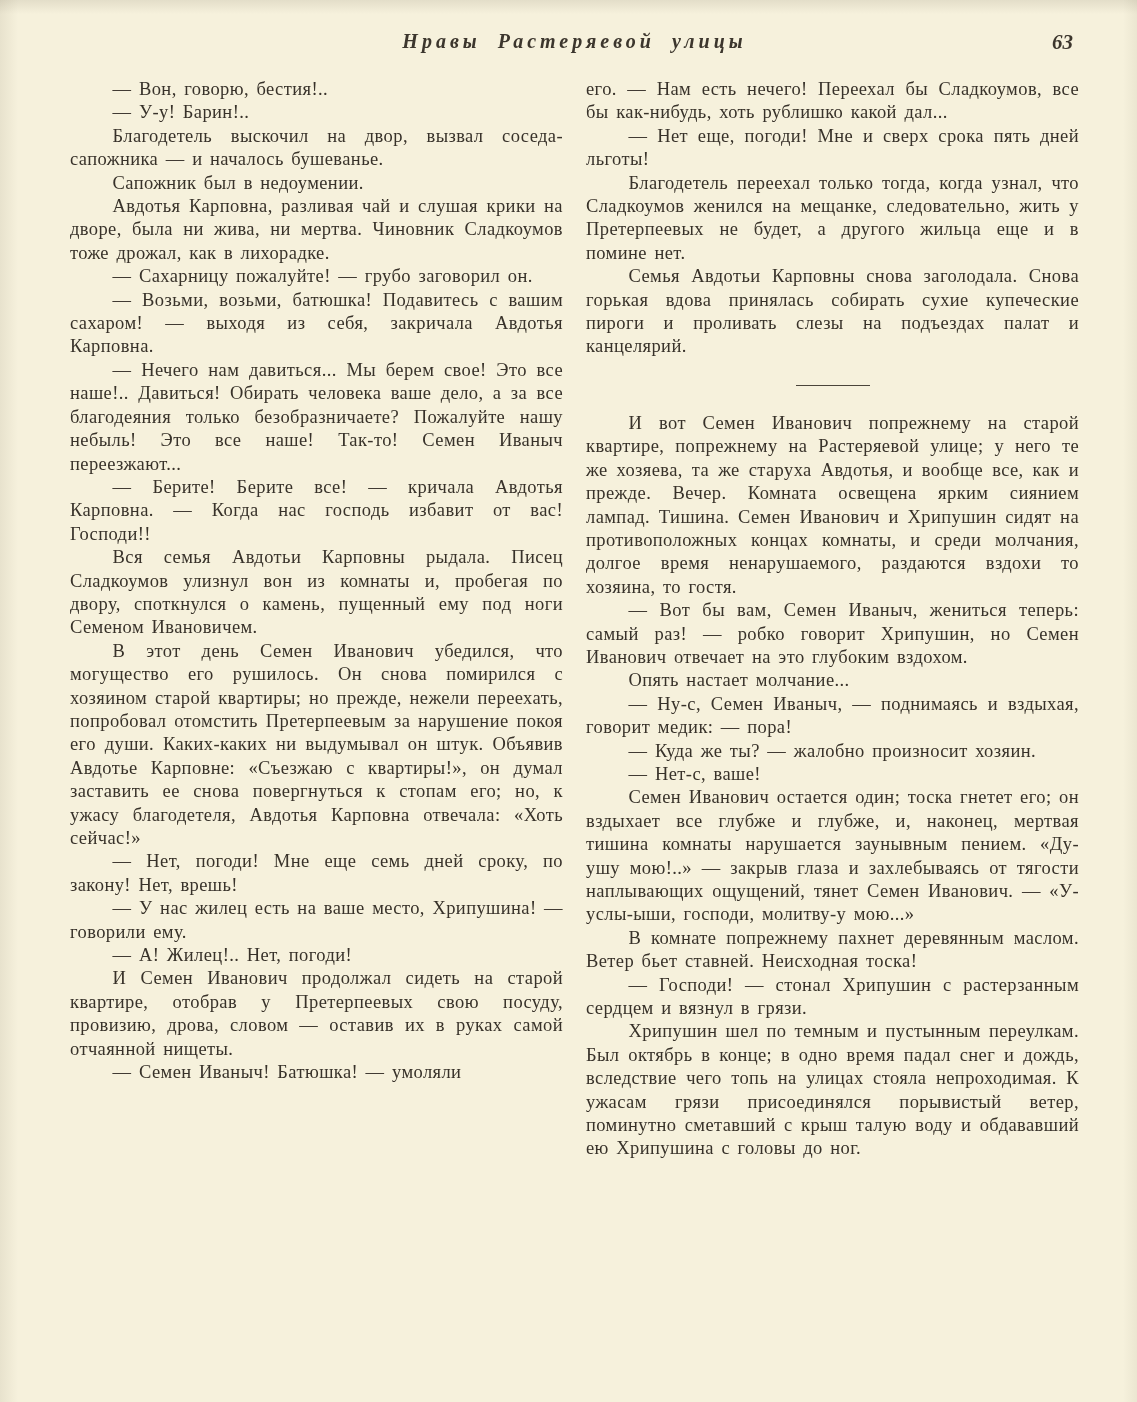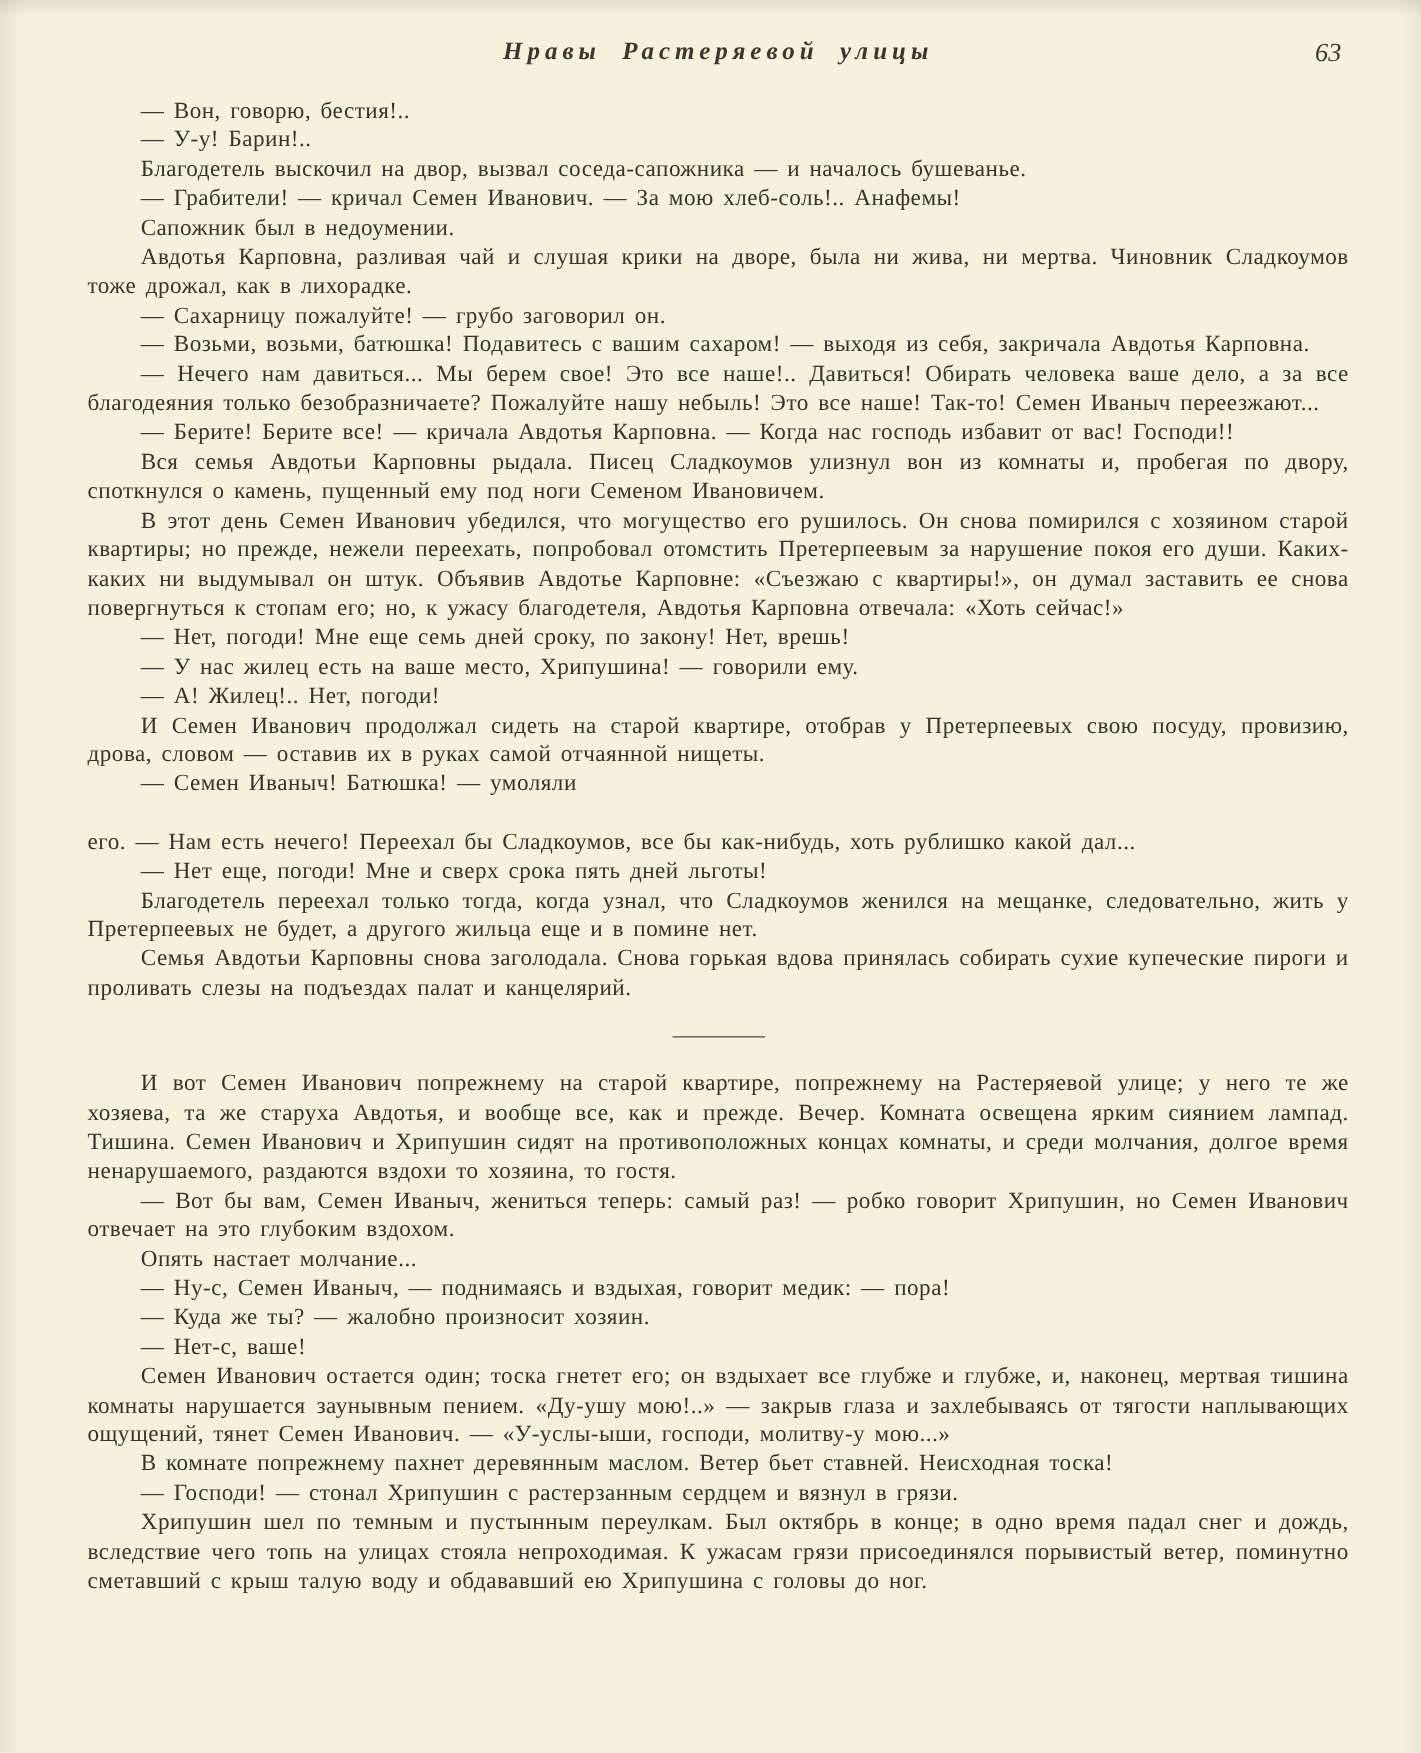--- a/index.html
+++ b/index.html
@@ -48,7 +48,7 @@
     right:6px;
     top:0;
     font-style:italic;
-    font-weight:normal;
+    font-weight:bold;
     font-size:21px;
     color:#3c362d;
   }

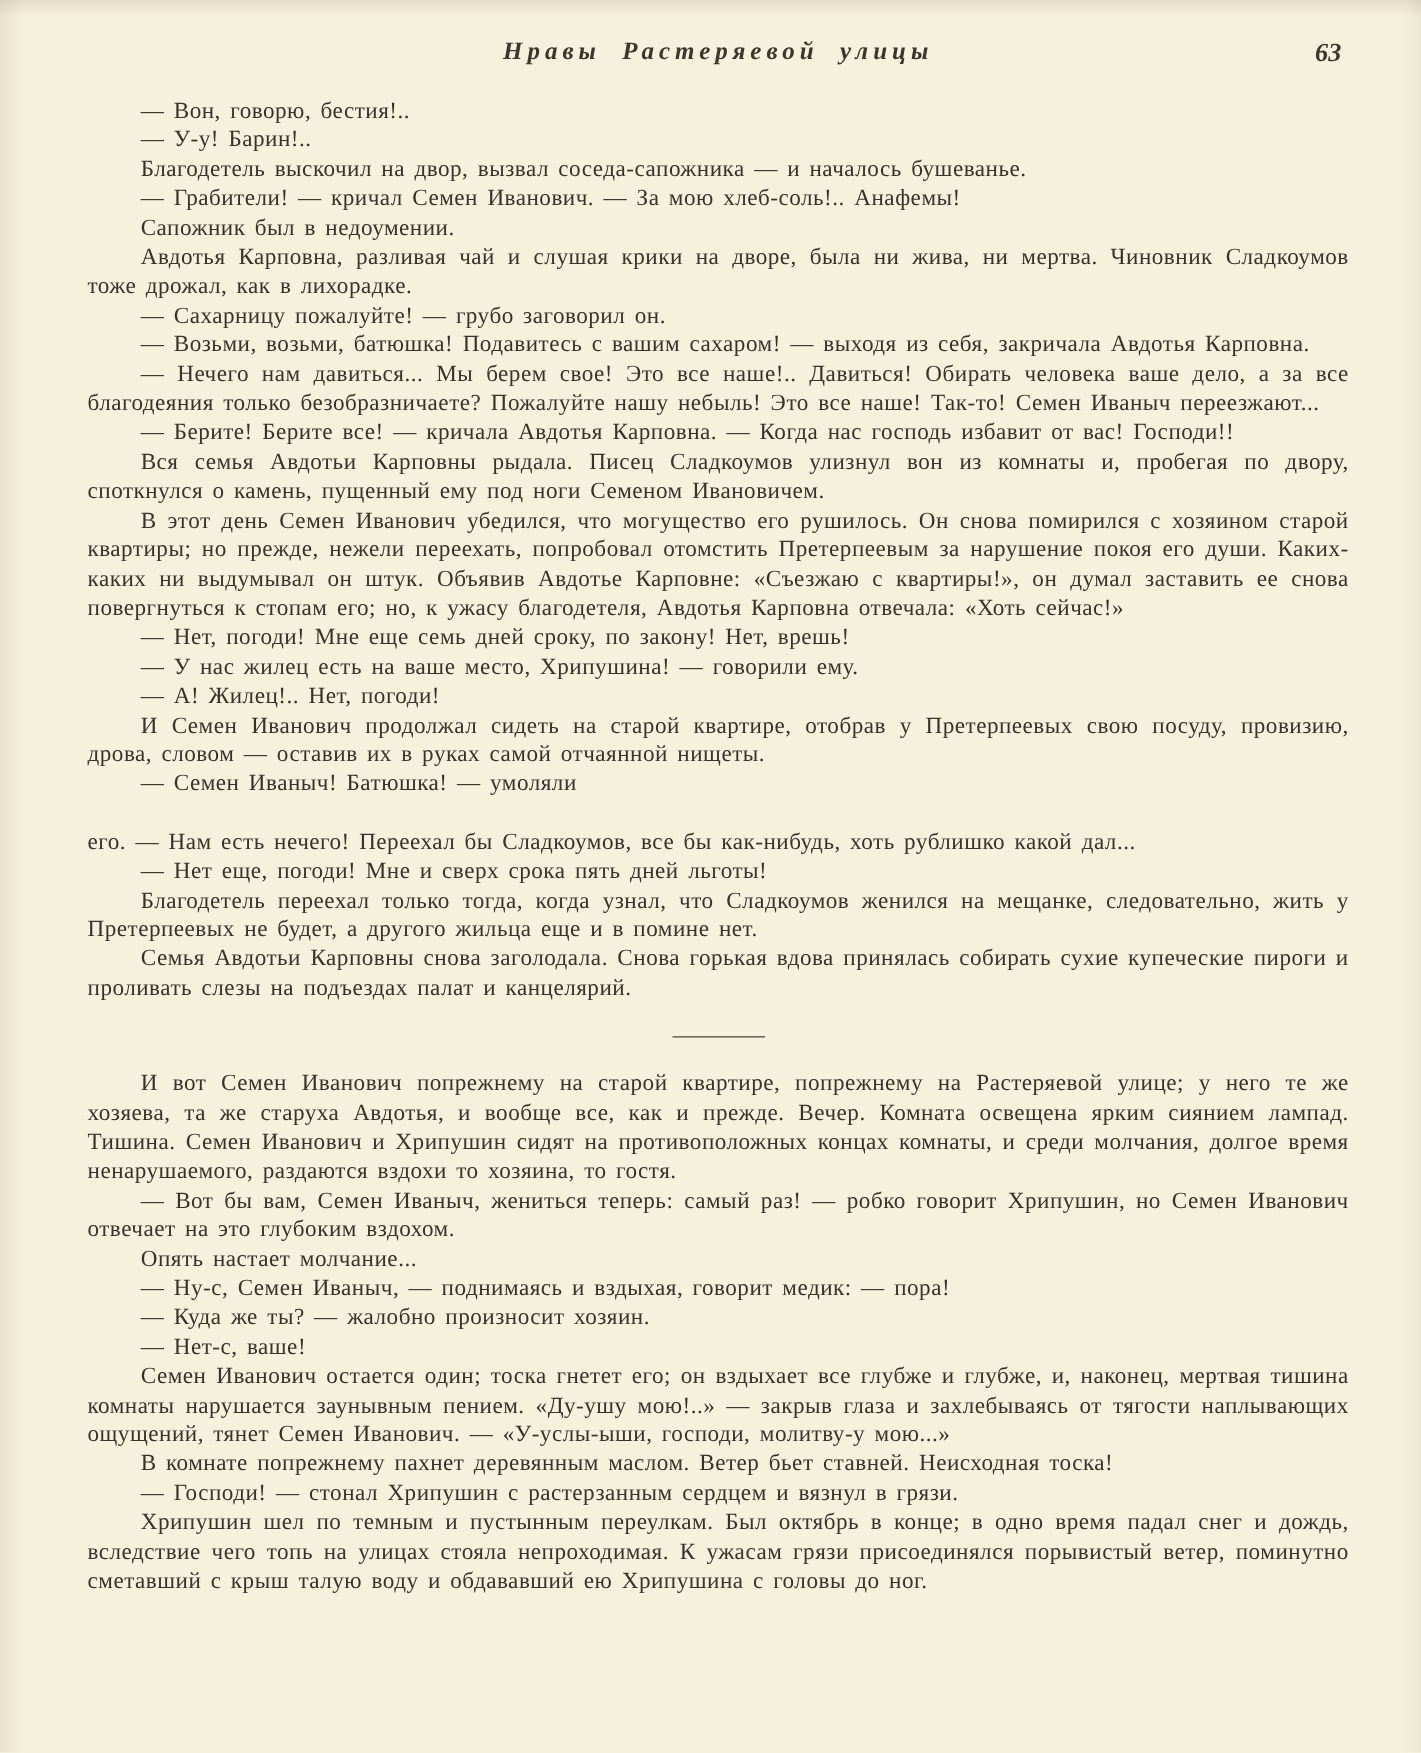--- a/index.html
+++ b/index.html
@@ -55,7 +55,6 @@
   .columns{
     display:flex;
     gap:23px;
-    flex-direction:column;
   }
   .column{
     flex:1 1 0;

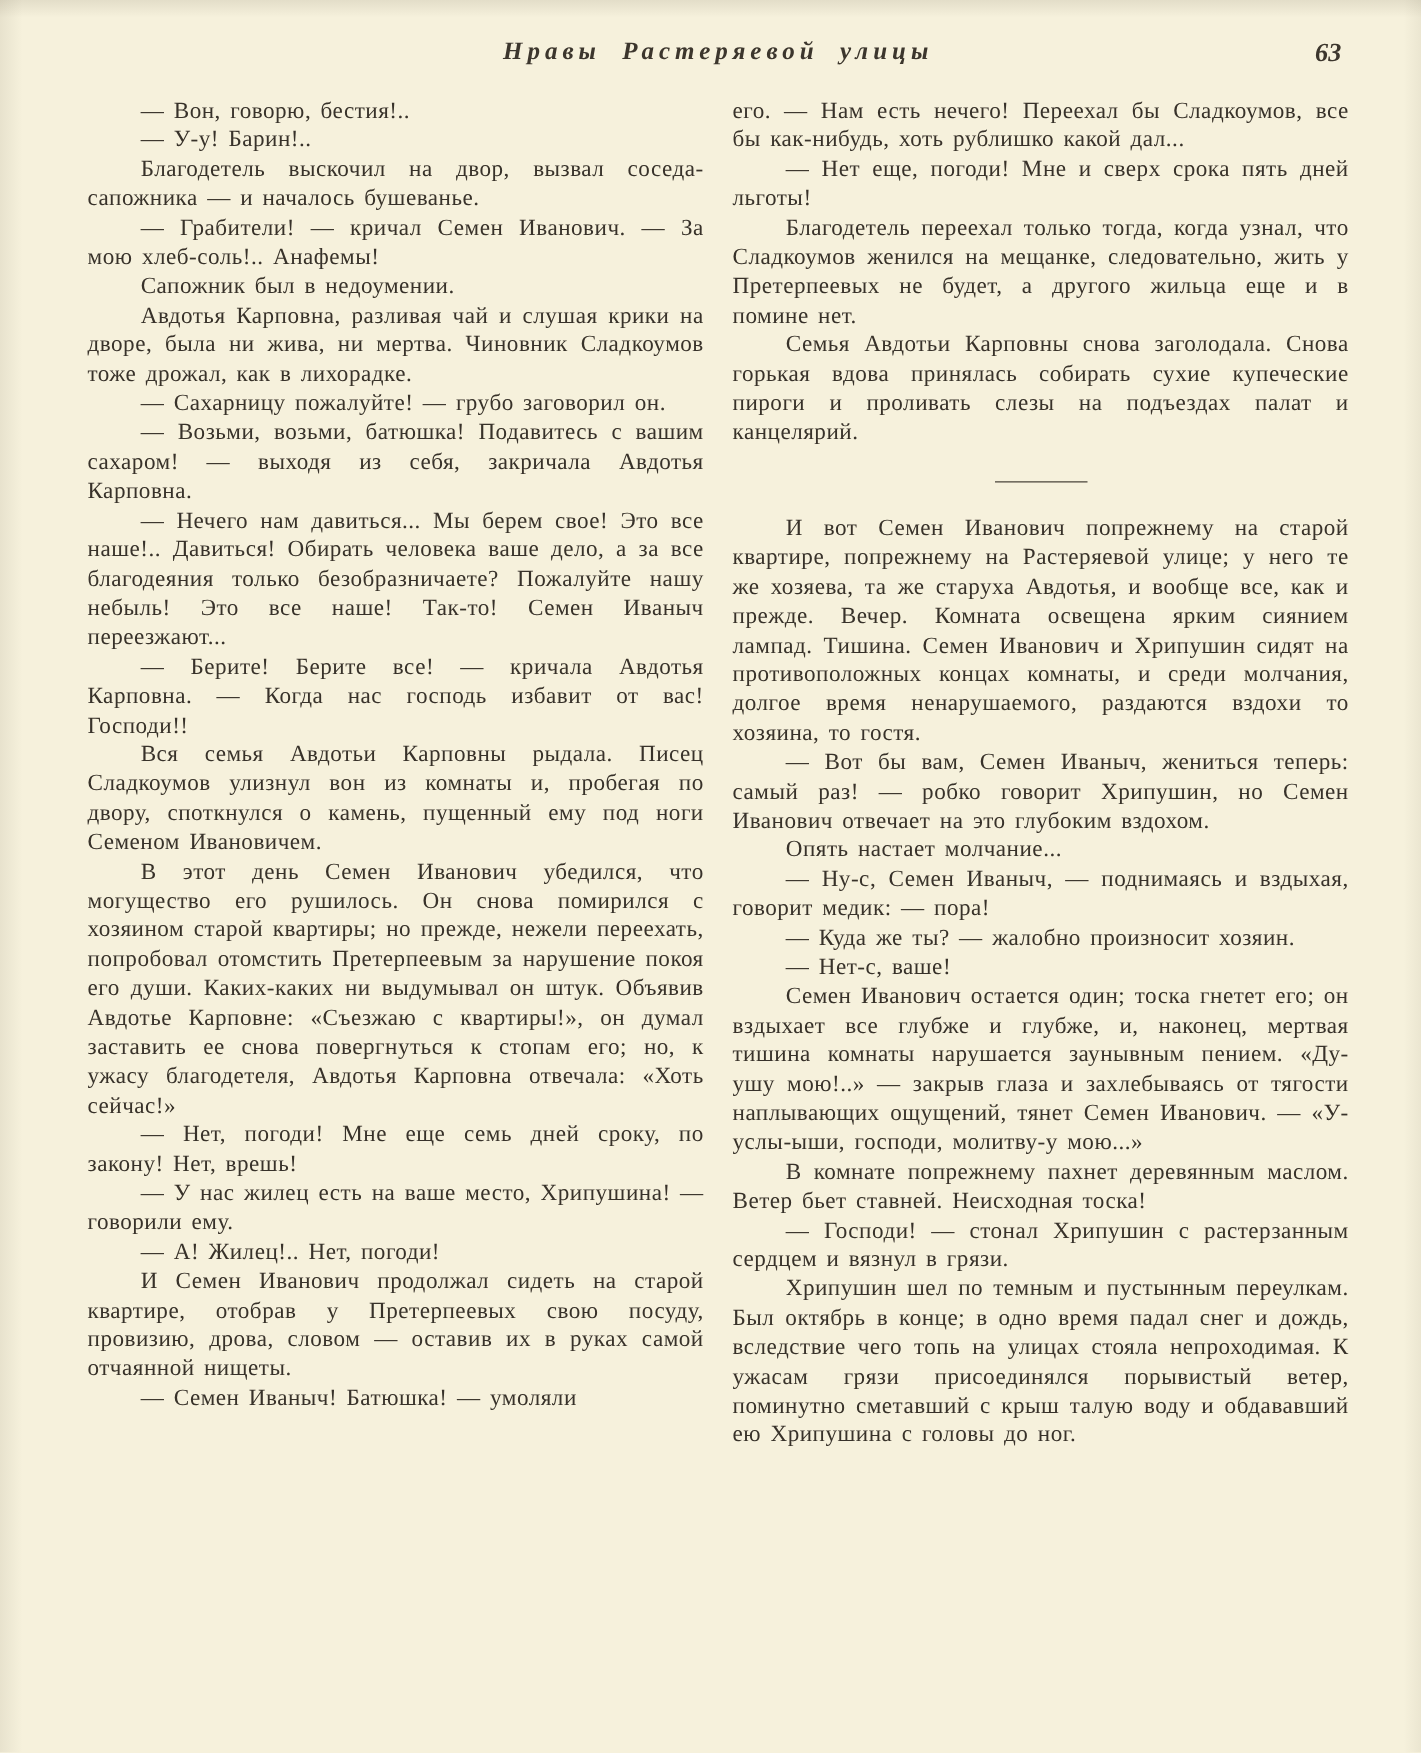--- a/index.html
+++ b/index.html
@@ -94,7 +94,6 @@
         <p class="para">— Вон, говорю, бестия!..</p>
         <p class="para">— У-у! Барин!..</p>
         <p class="para">Благодетель выскочил на двор, вызвал соседа-сапожника — и началось бушеванье.</p>
-        <p class="para">— Грабители! — кричал Семен Иванович. — За мою хлеб-соль!.. Анафемы!</p>
         <p class="para">Сапожник был в недоумении.</p>
         <p class="para">Авдотья Карповна, разливая чай и слушая крики на дворе, была ни жива, ни мертва. Чиновник Сладкоумов тоже дрожал, как в лихорадке.</p>
         <p class="para">— Сахарницу пожалуйте! — грубо заговорил он.</p>

